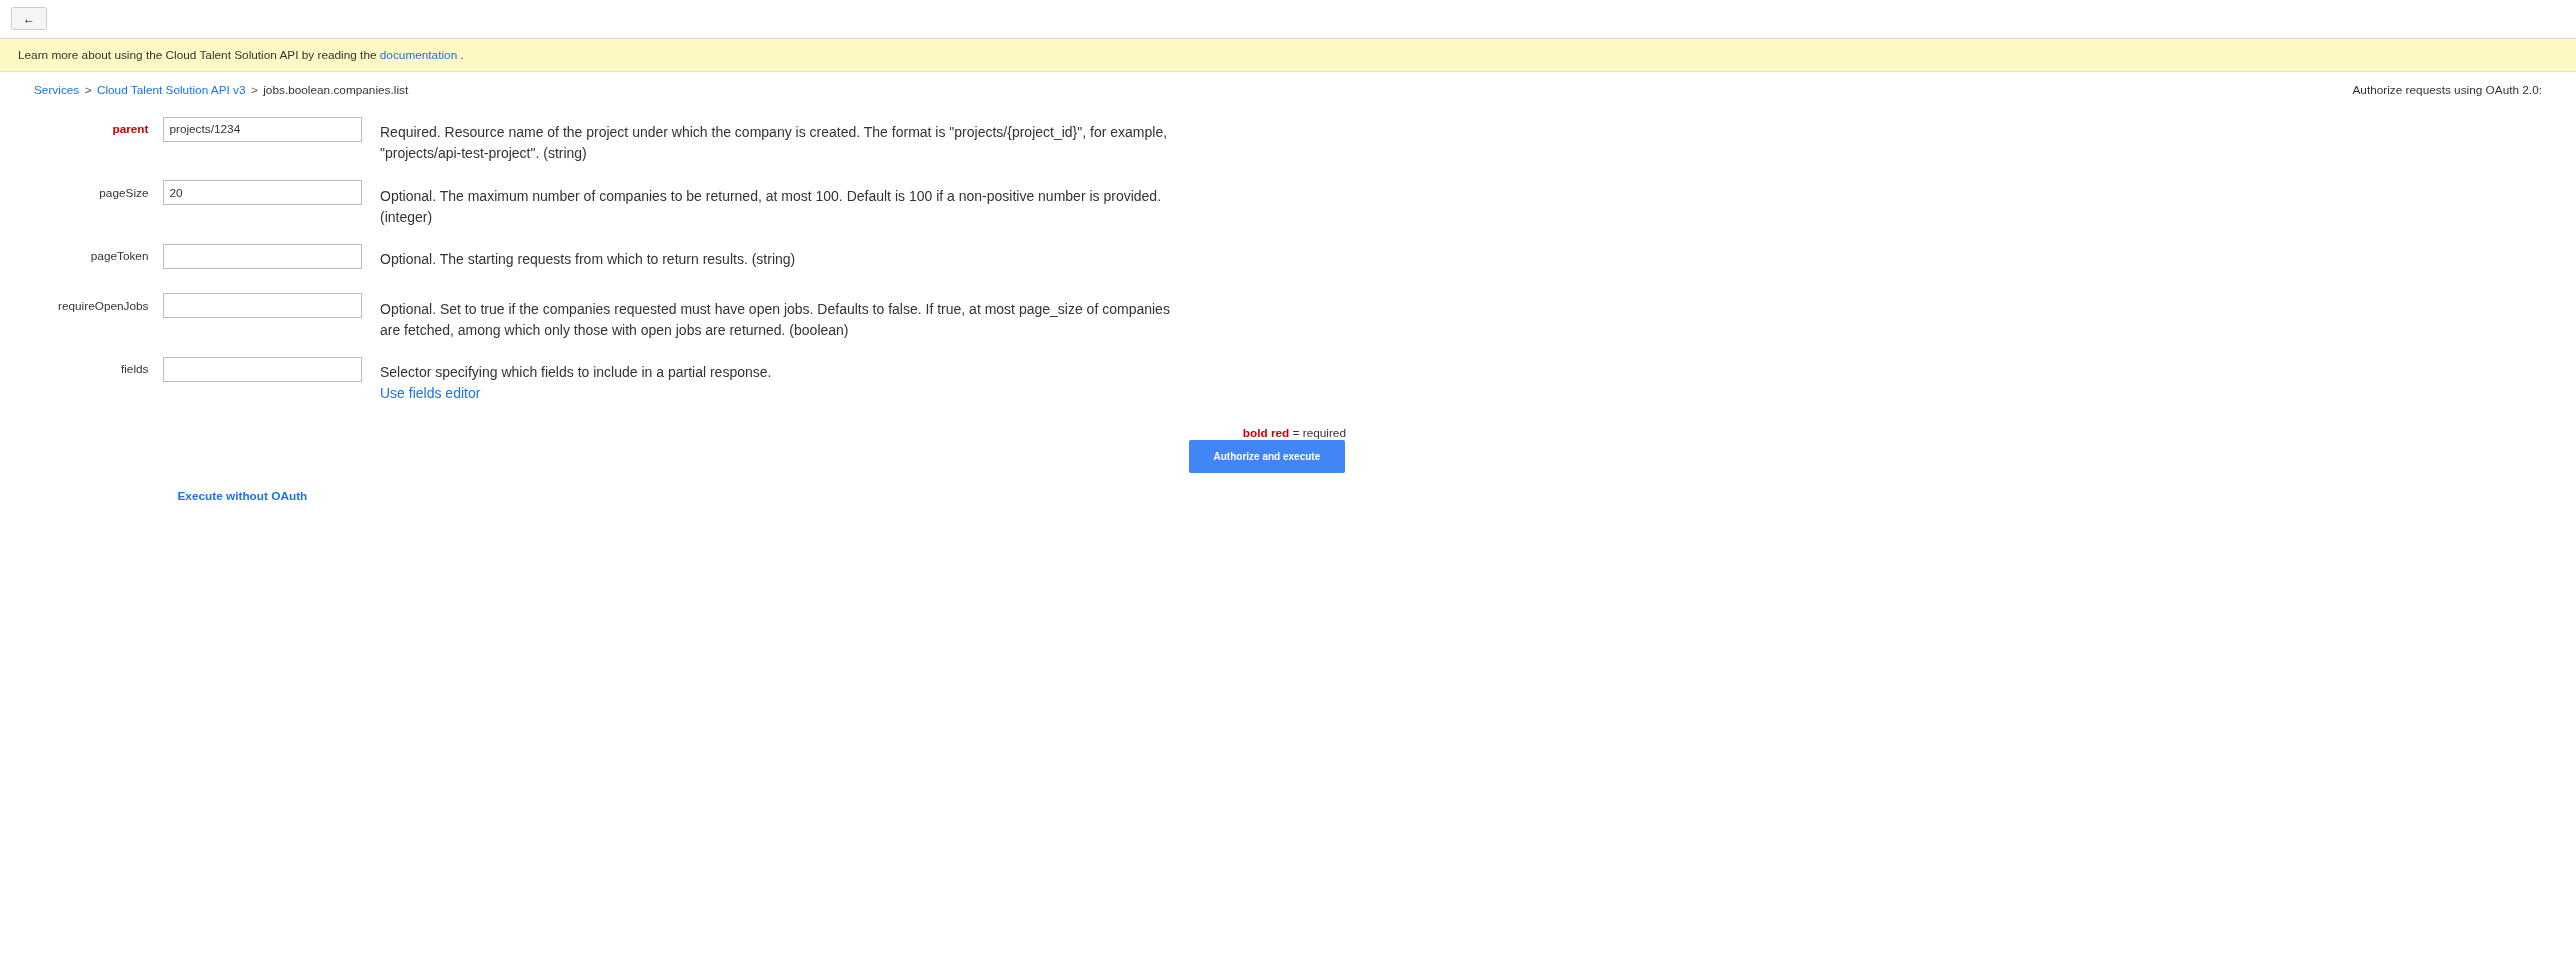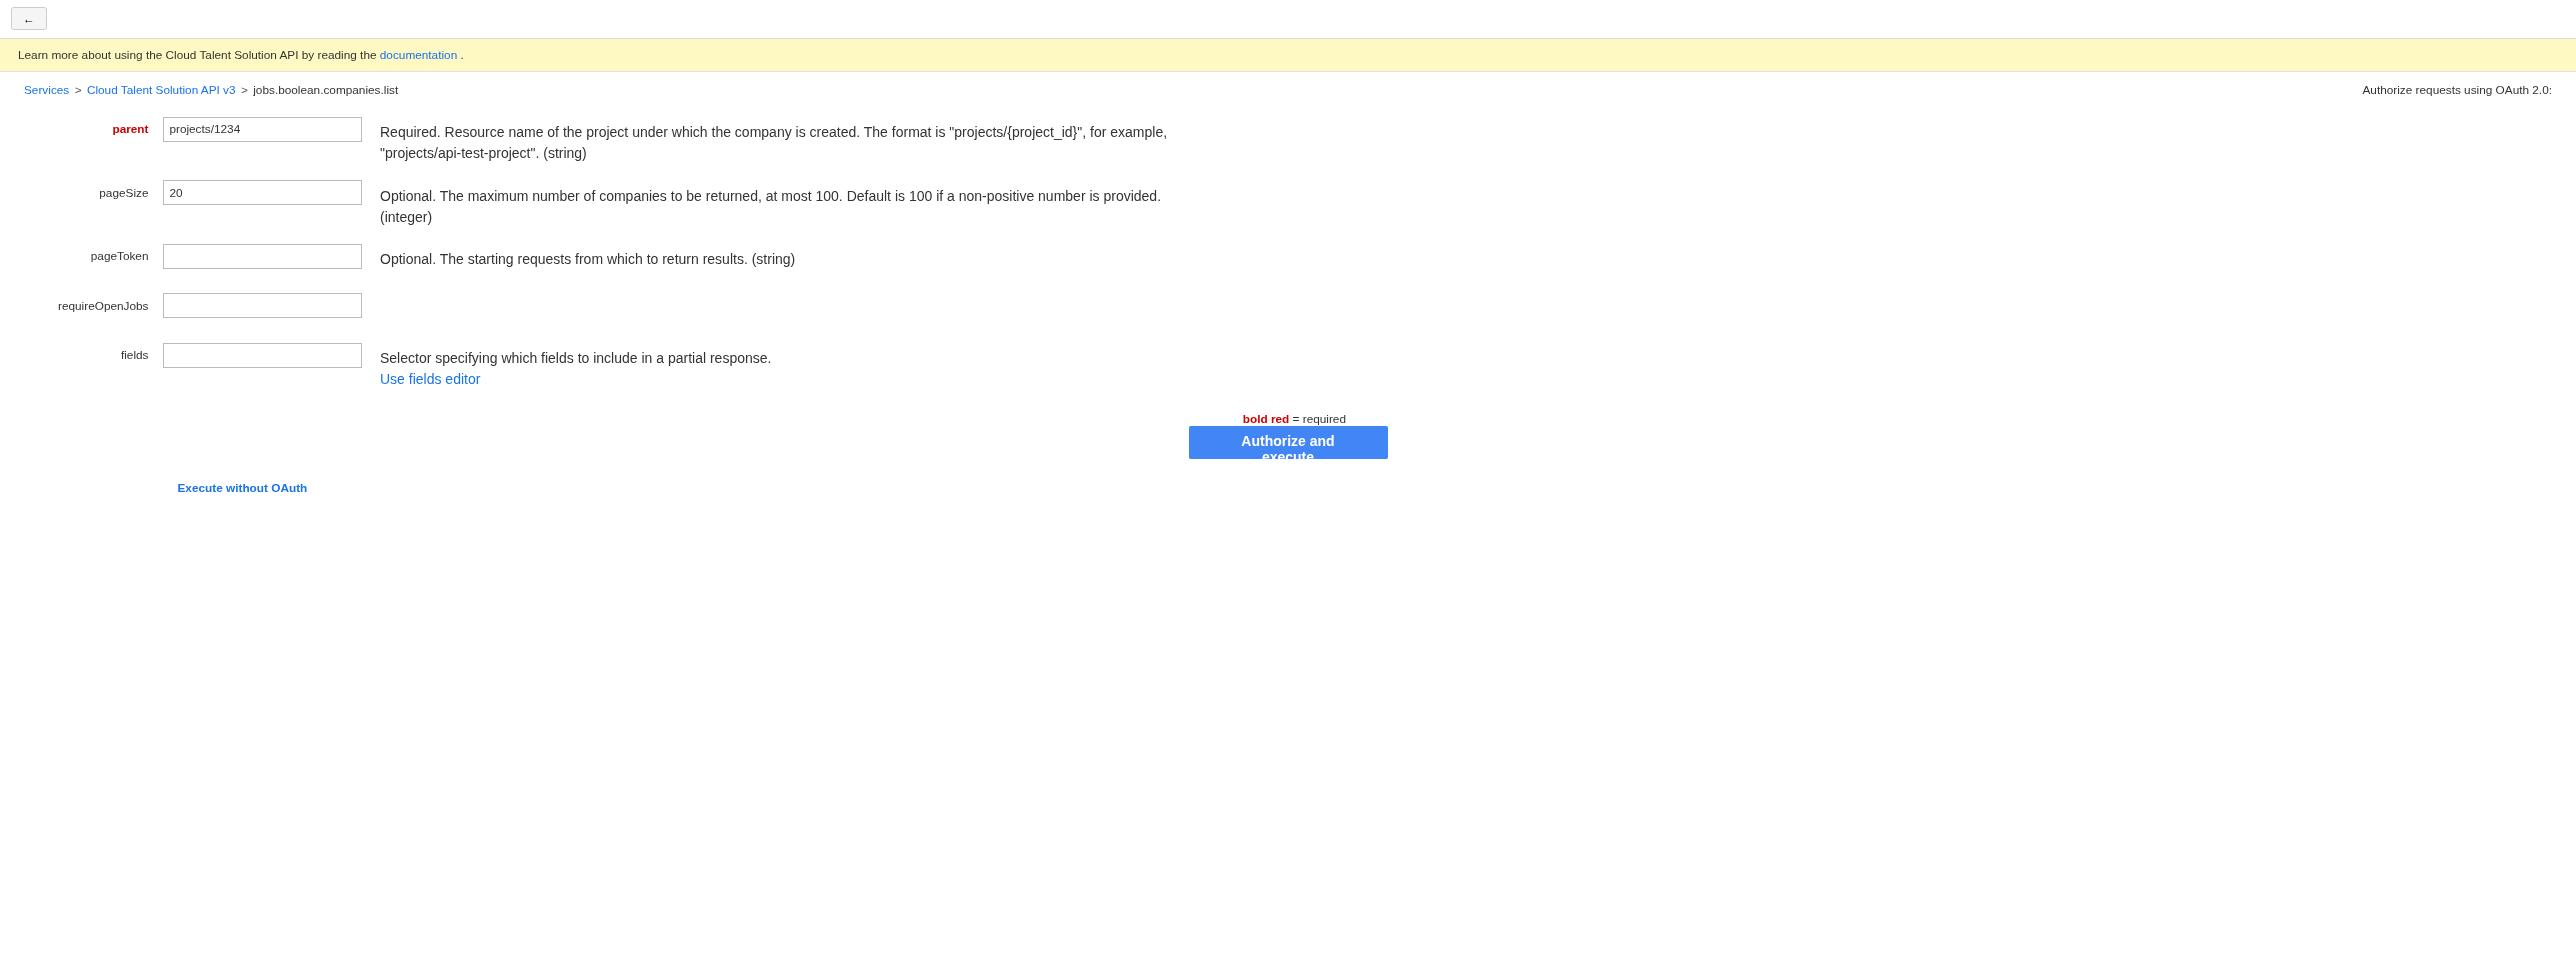--- a/index.html
+++ b/index.html
@@ -33,7 +33,7 @@
       text-decoration: none;
     }
     .breadcrumb {
-      padding: 11px 24px;
+      padding: 11px 34px;
       display: flex;
       align-items: center;
       justify-content: space-between;

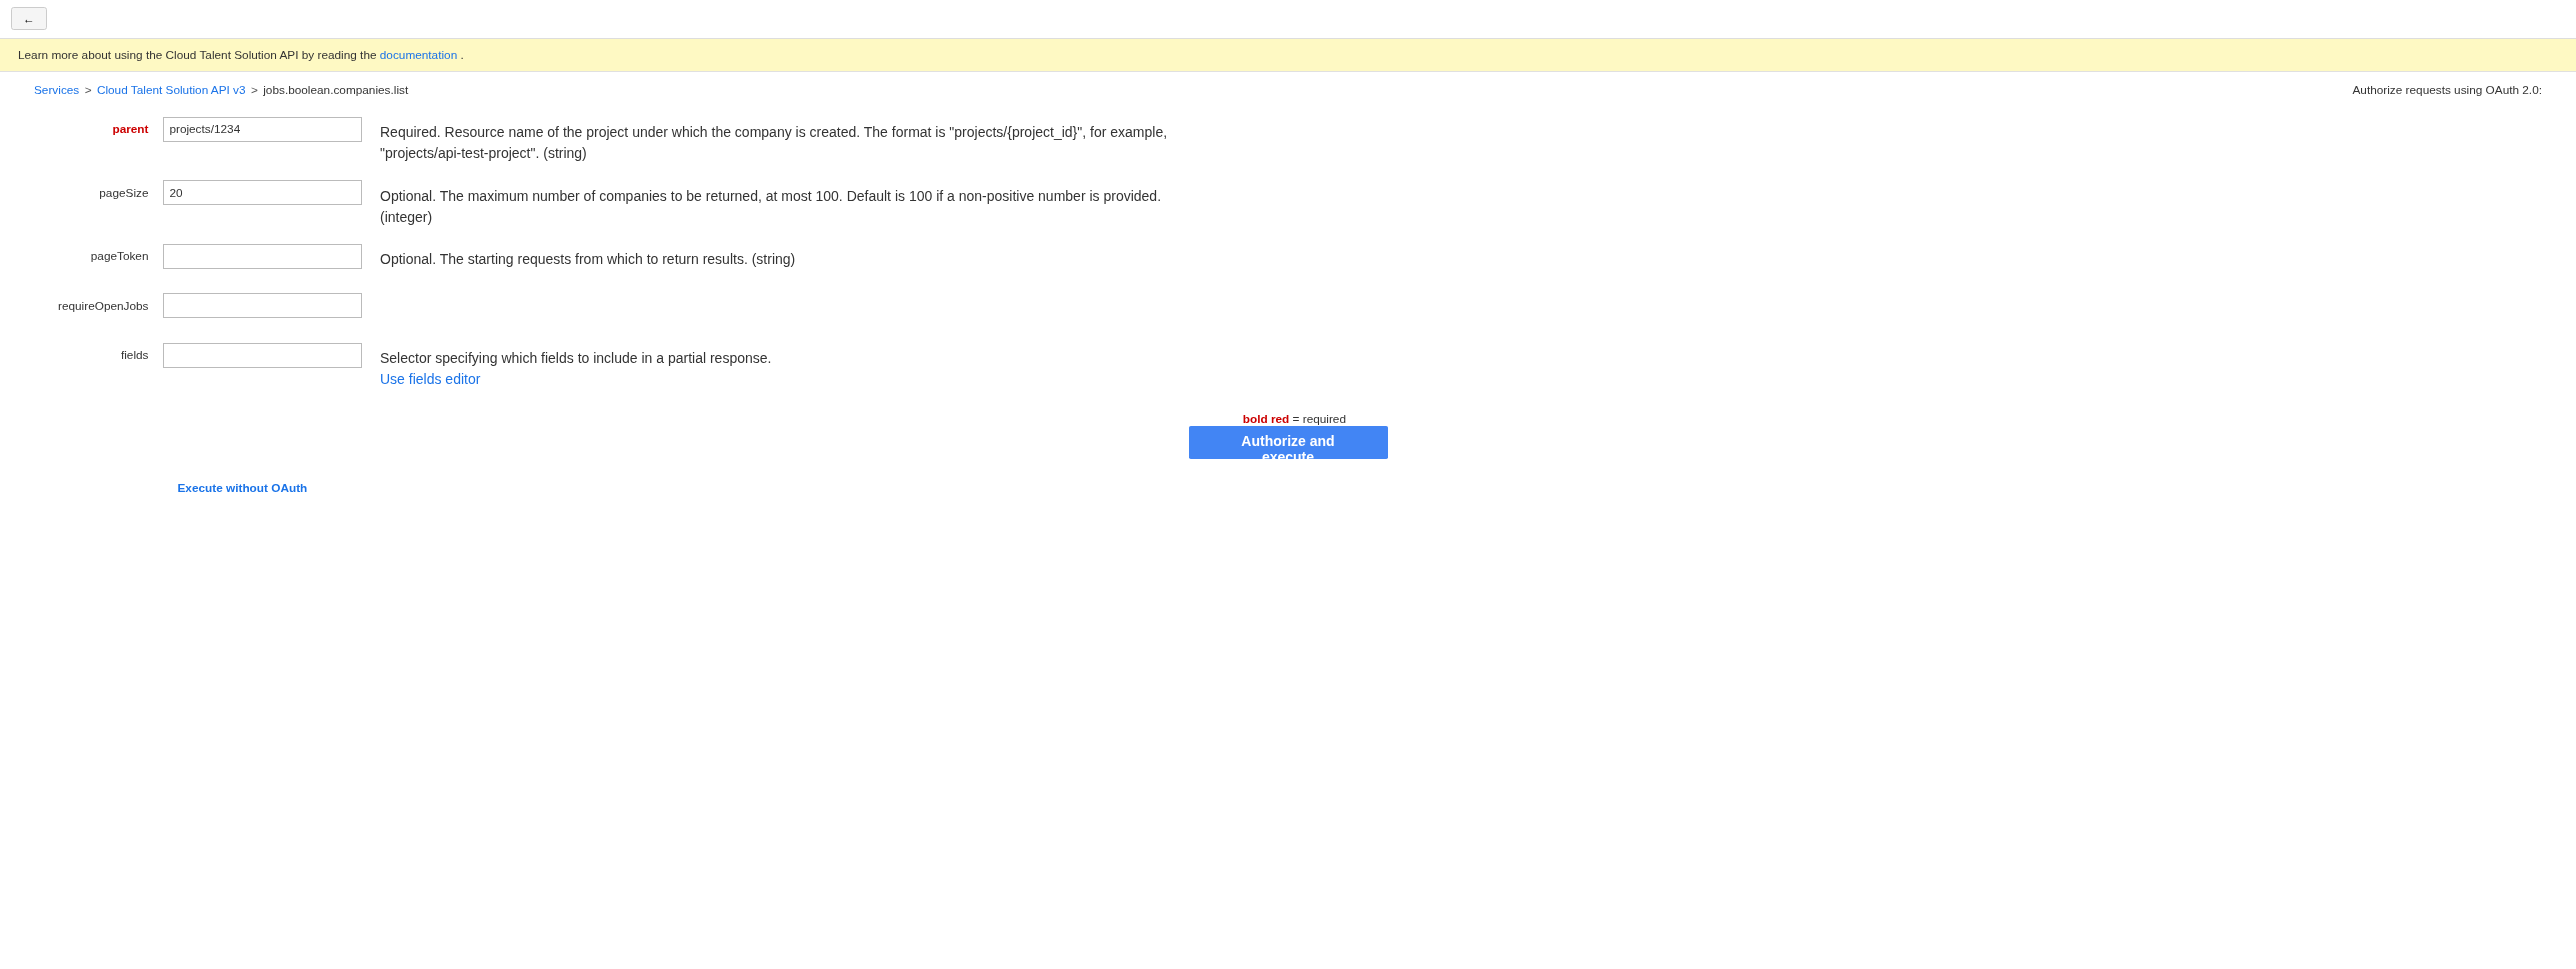--- a/index.html
+++ b/index.html
@@ -185,6 +185,7 @@
     <div class="form-input">
       <input type="text" style="">
     </div>
+    <div class="form-desc">Optional. Set to true if the companies requested must have open jobs. Defaults to false. If true, at most page_size of companies are fetched, among which only those with open jobs are returned. (boolean)</div>
   </div>
 
   <div class="form-row">

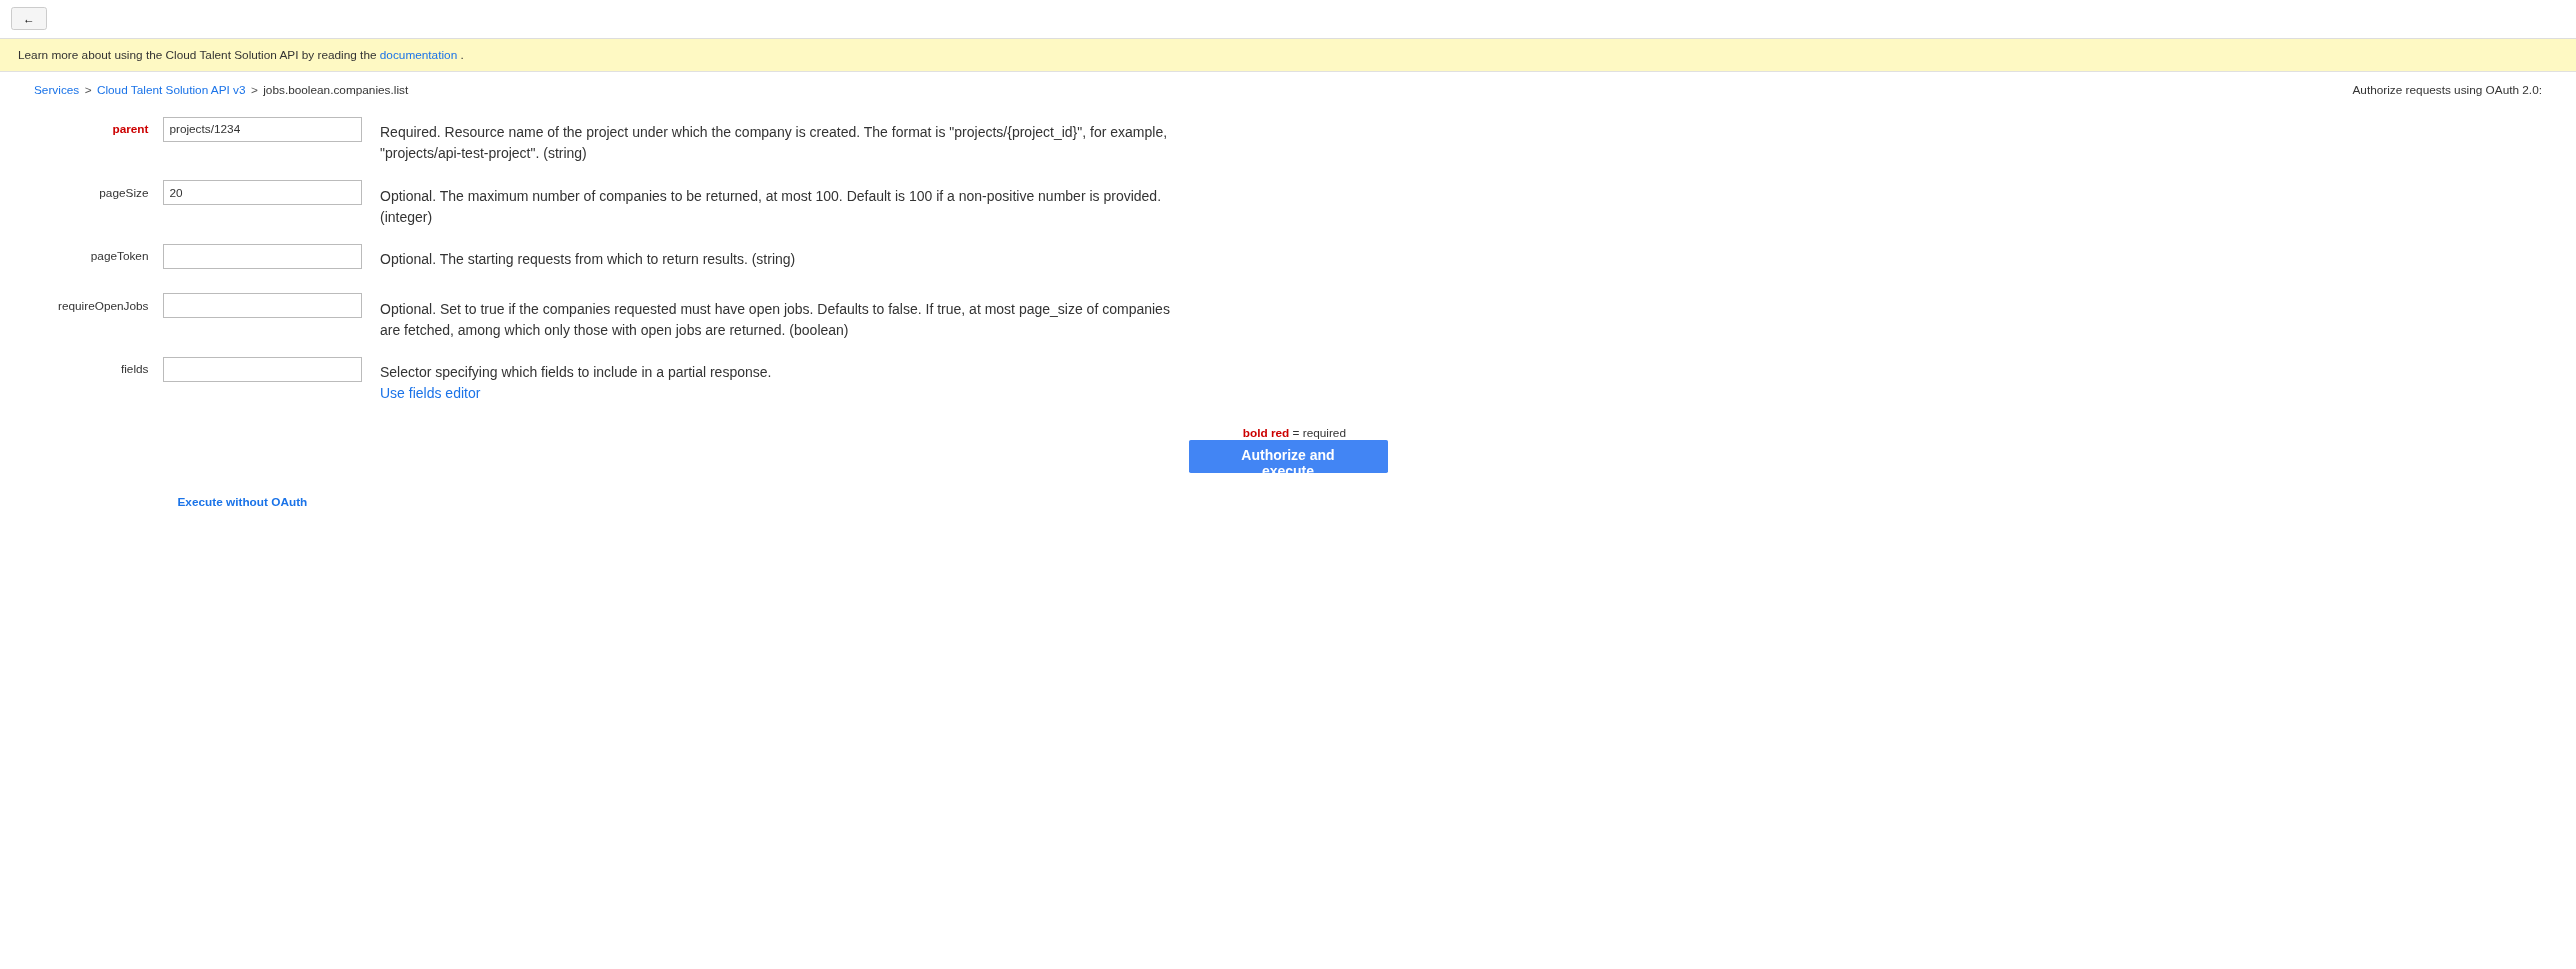--- a/index.html
+++ b/index.html
@@ -110,7 +110,7 @@
       color: #fff;
       border: none;
       padding: 7.2px 25px;
-      font-size: 14px;
+      font-size: 10px;
       font-weight: bold;
       cursor: pointer;
       border-radius: 1.8px;

